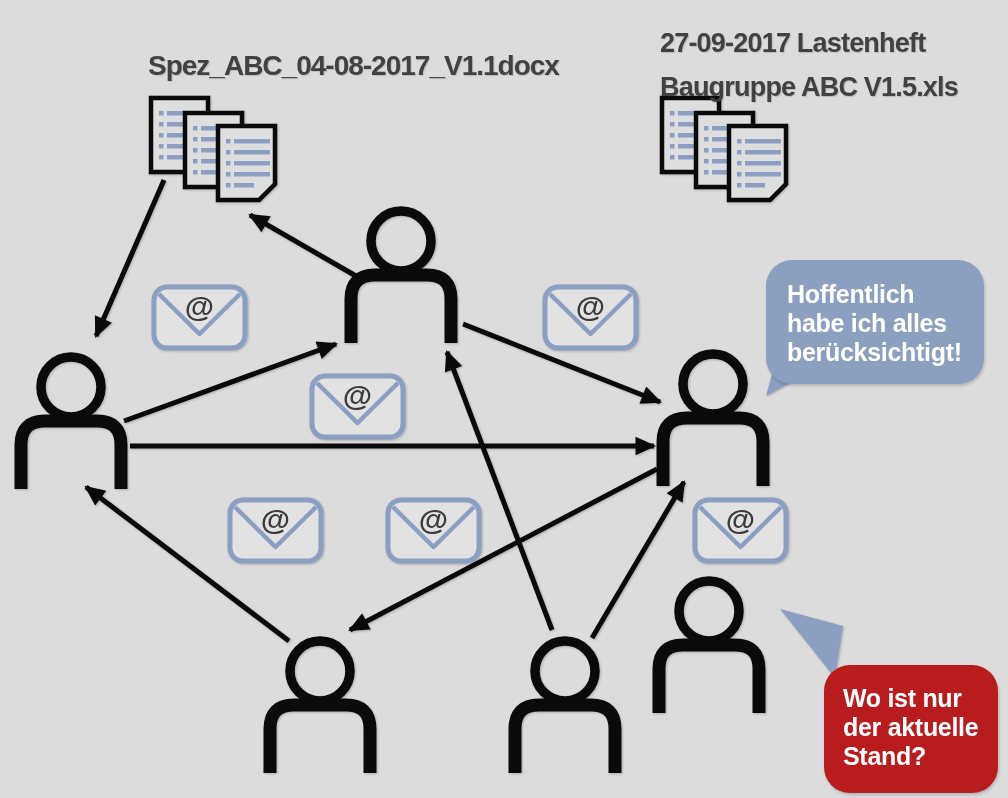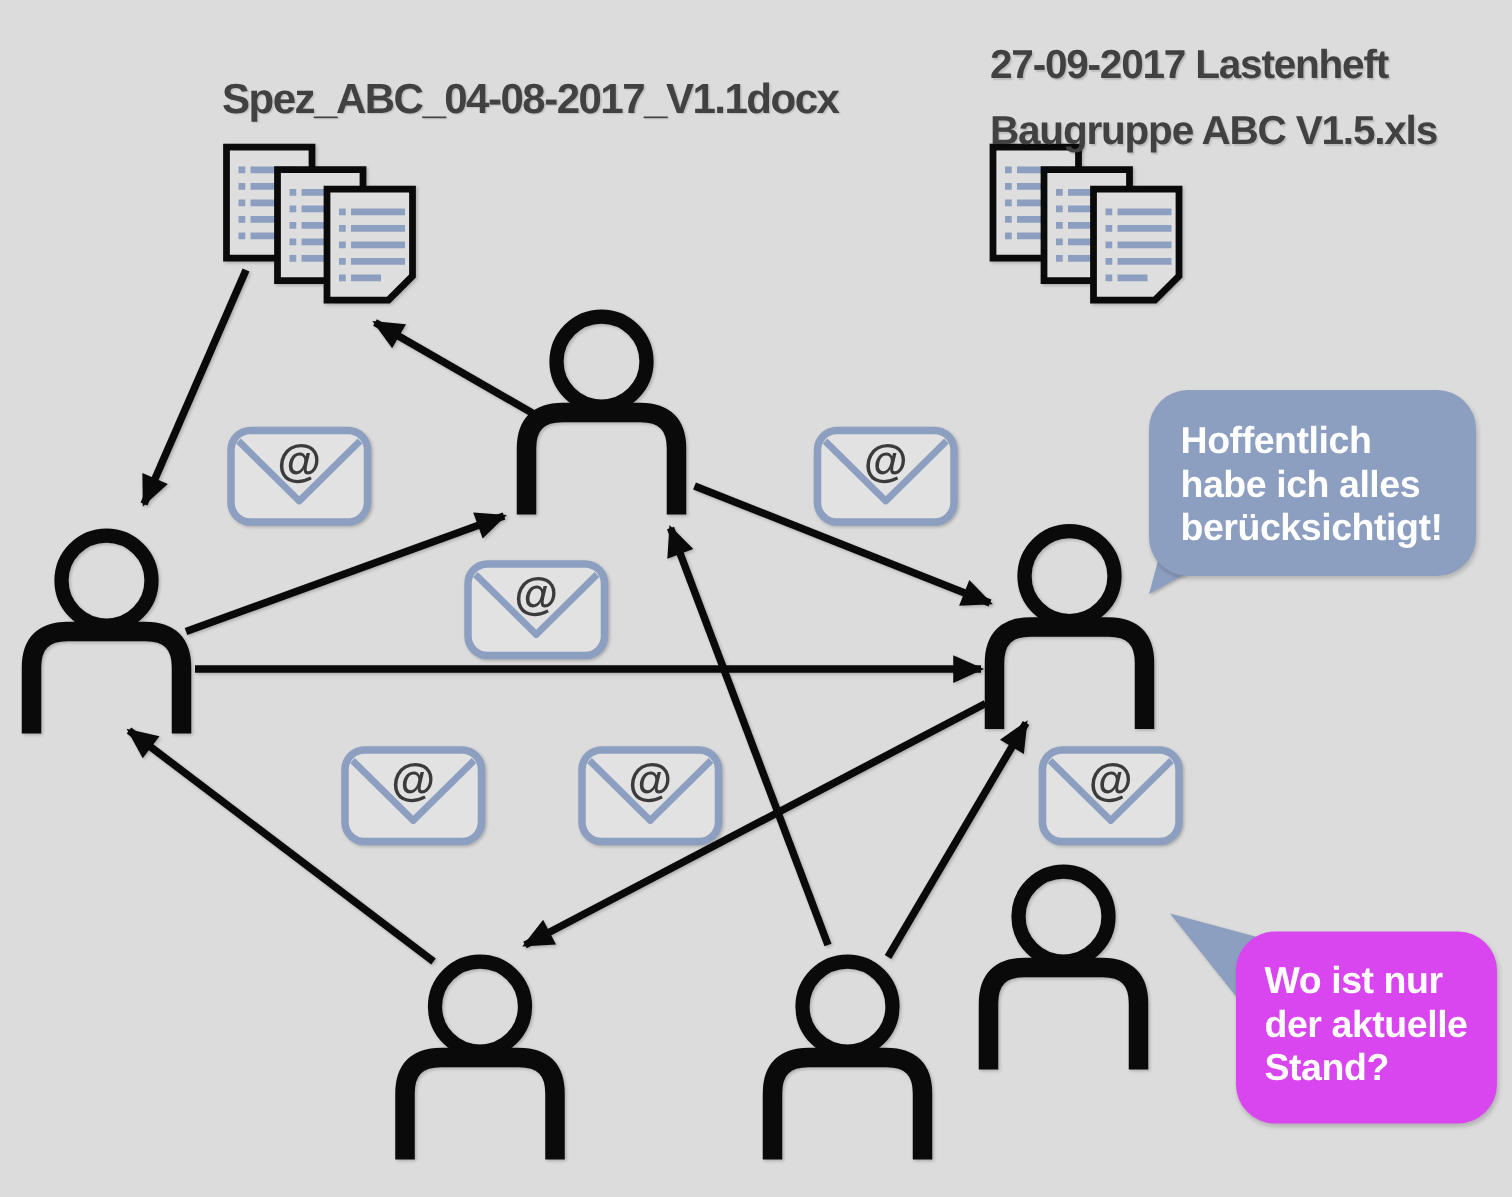--- a/index.html
+++ b/index.html
@@ -183,7 +183,7 @@
 berücksichtigt!</div>
   </div>
 
-  <div class="bubble" id="bubble-bottom" style="background: #d946ef;">
+  <div class="bubble" id="bubble-bottom" style="background: #b91c1c; margin-top: 44px;">
     <div class="bubble-text" style="color: rgb(255, 255, 255);">Wo ist nur
 der aktuelle
 Stand?</div>

